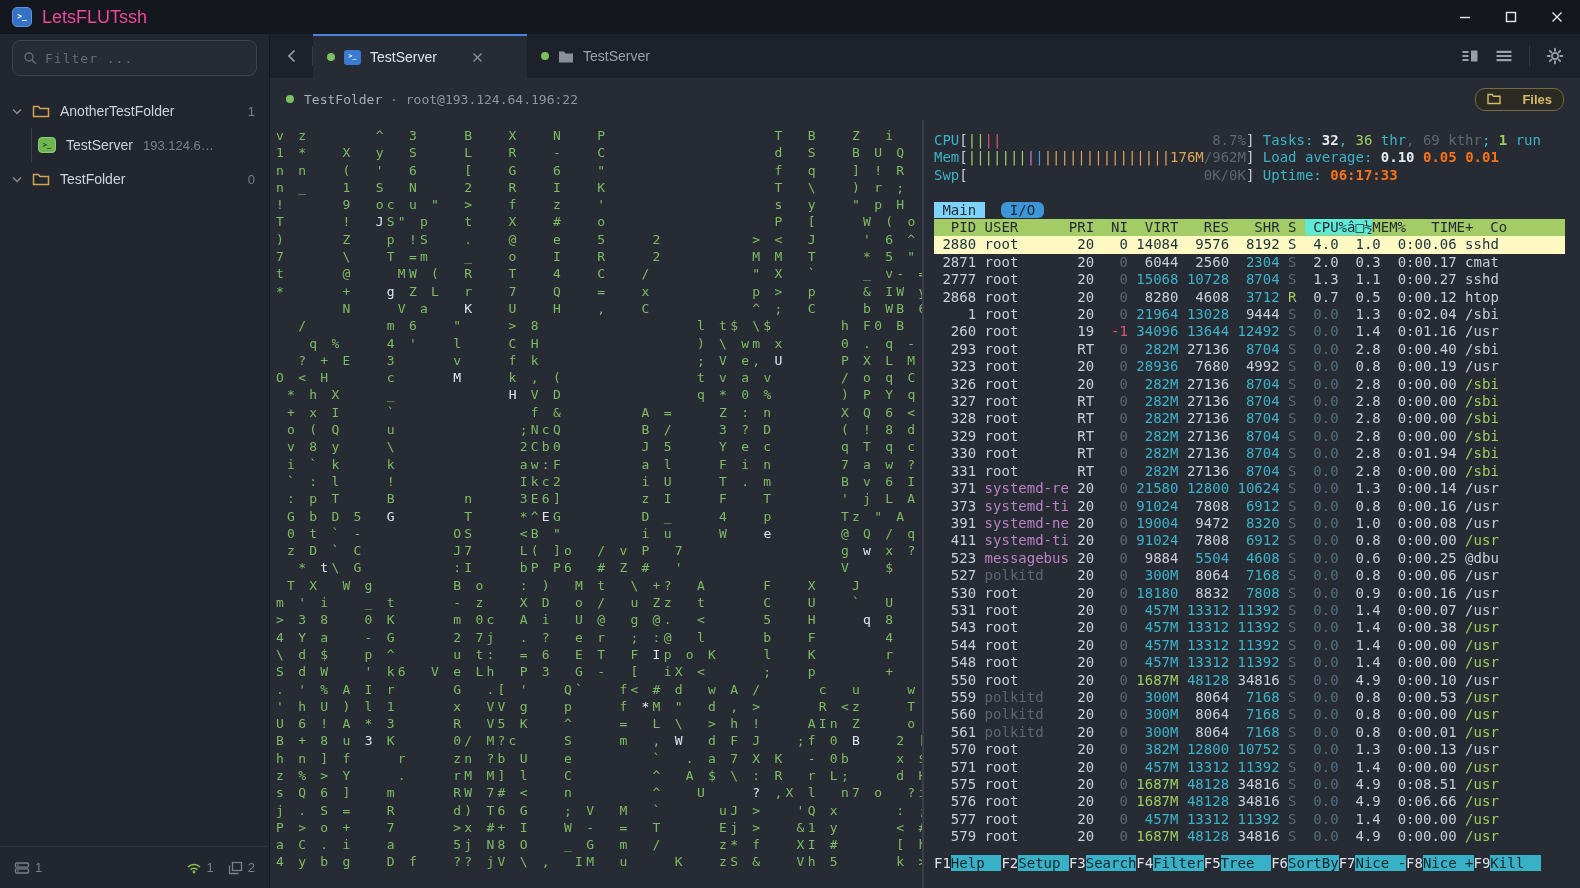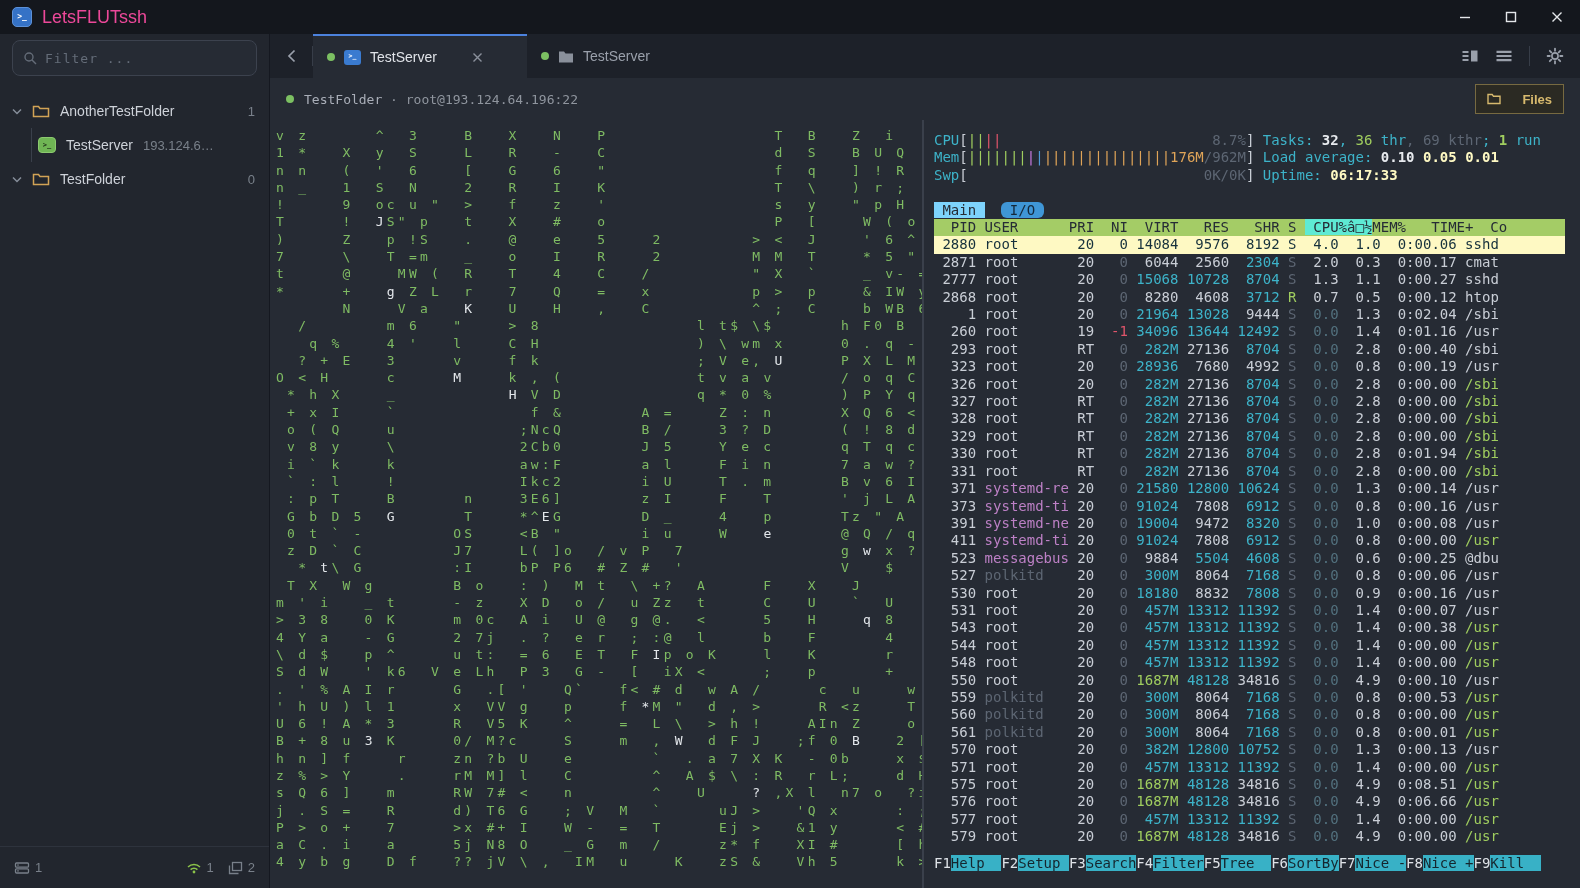--- a/index.html
+++ b/index.html
@@ -64,8 +64,8 @@
   .connbar { height:42px; display:flex; align-items:center; padding:0 16px; gap:10px; background:#262b34; }
   .conn-txt { font:13px "DejaVu Sans Mono",monospace; color:#a9aeb8; }
   .conn-sep, .conn-target { color:#8f959e; }
-  .files-btn { margin-left:auto; height:30px; display:flex; align-items:center; gap:21px; padding:0 11px;
-               border:1px solid #776a41; border-radius:0; background:#2b2a23; color:#d8ba6e;
+  .files-btn { margin-left:auto; height:23px; display:flex; align-items:center; gap:21px; padding:0 11px;
+               border:1px solid #776a41; border-radius:10px; background:#2b2a23; color:#d8ba6e;
                font-size:13px; font-weight:bold; }
 
   

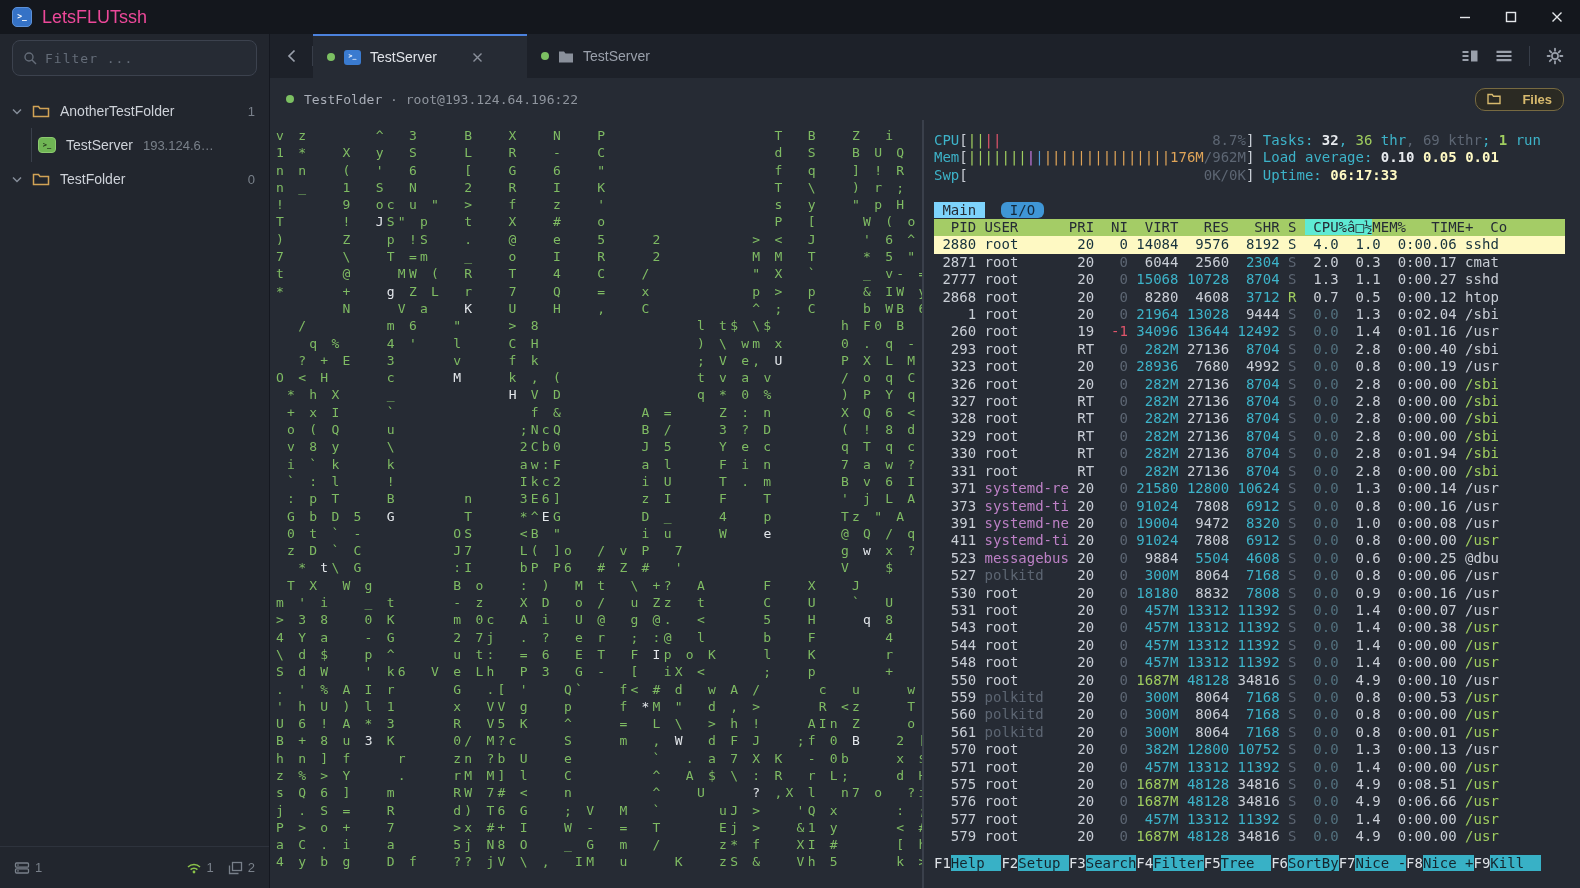--- a/index.html
+++ b/index.html
@@ -79,7 +79,7 @@
           color:#c9ced6; position:relative; white-space:pre; overflow:hidden; }
   .hline { min-height:17.4px; }
   .cy  { color:#3db3c9; }
-  .cyb { color:#fef9c3; font-weight:bold; }
+  .cyb { color:#f97316; font-weight:bold; }
   .wb  { color:#e7eaee; font-weight:bold; }
   .gn  { color:#a0ce5f; }
   .gnb { color:#a0ce5f; font-weight:bold; }

